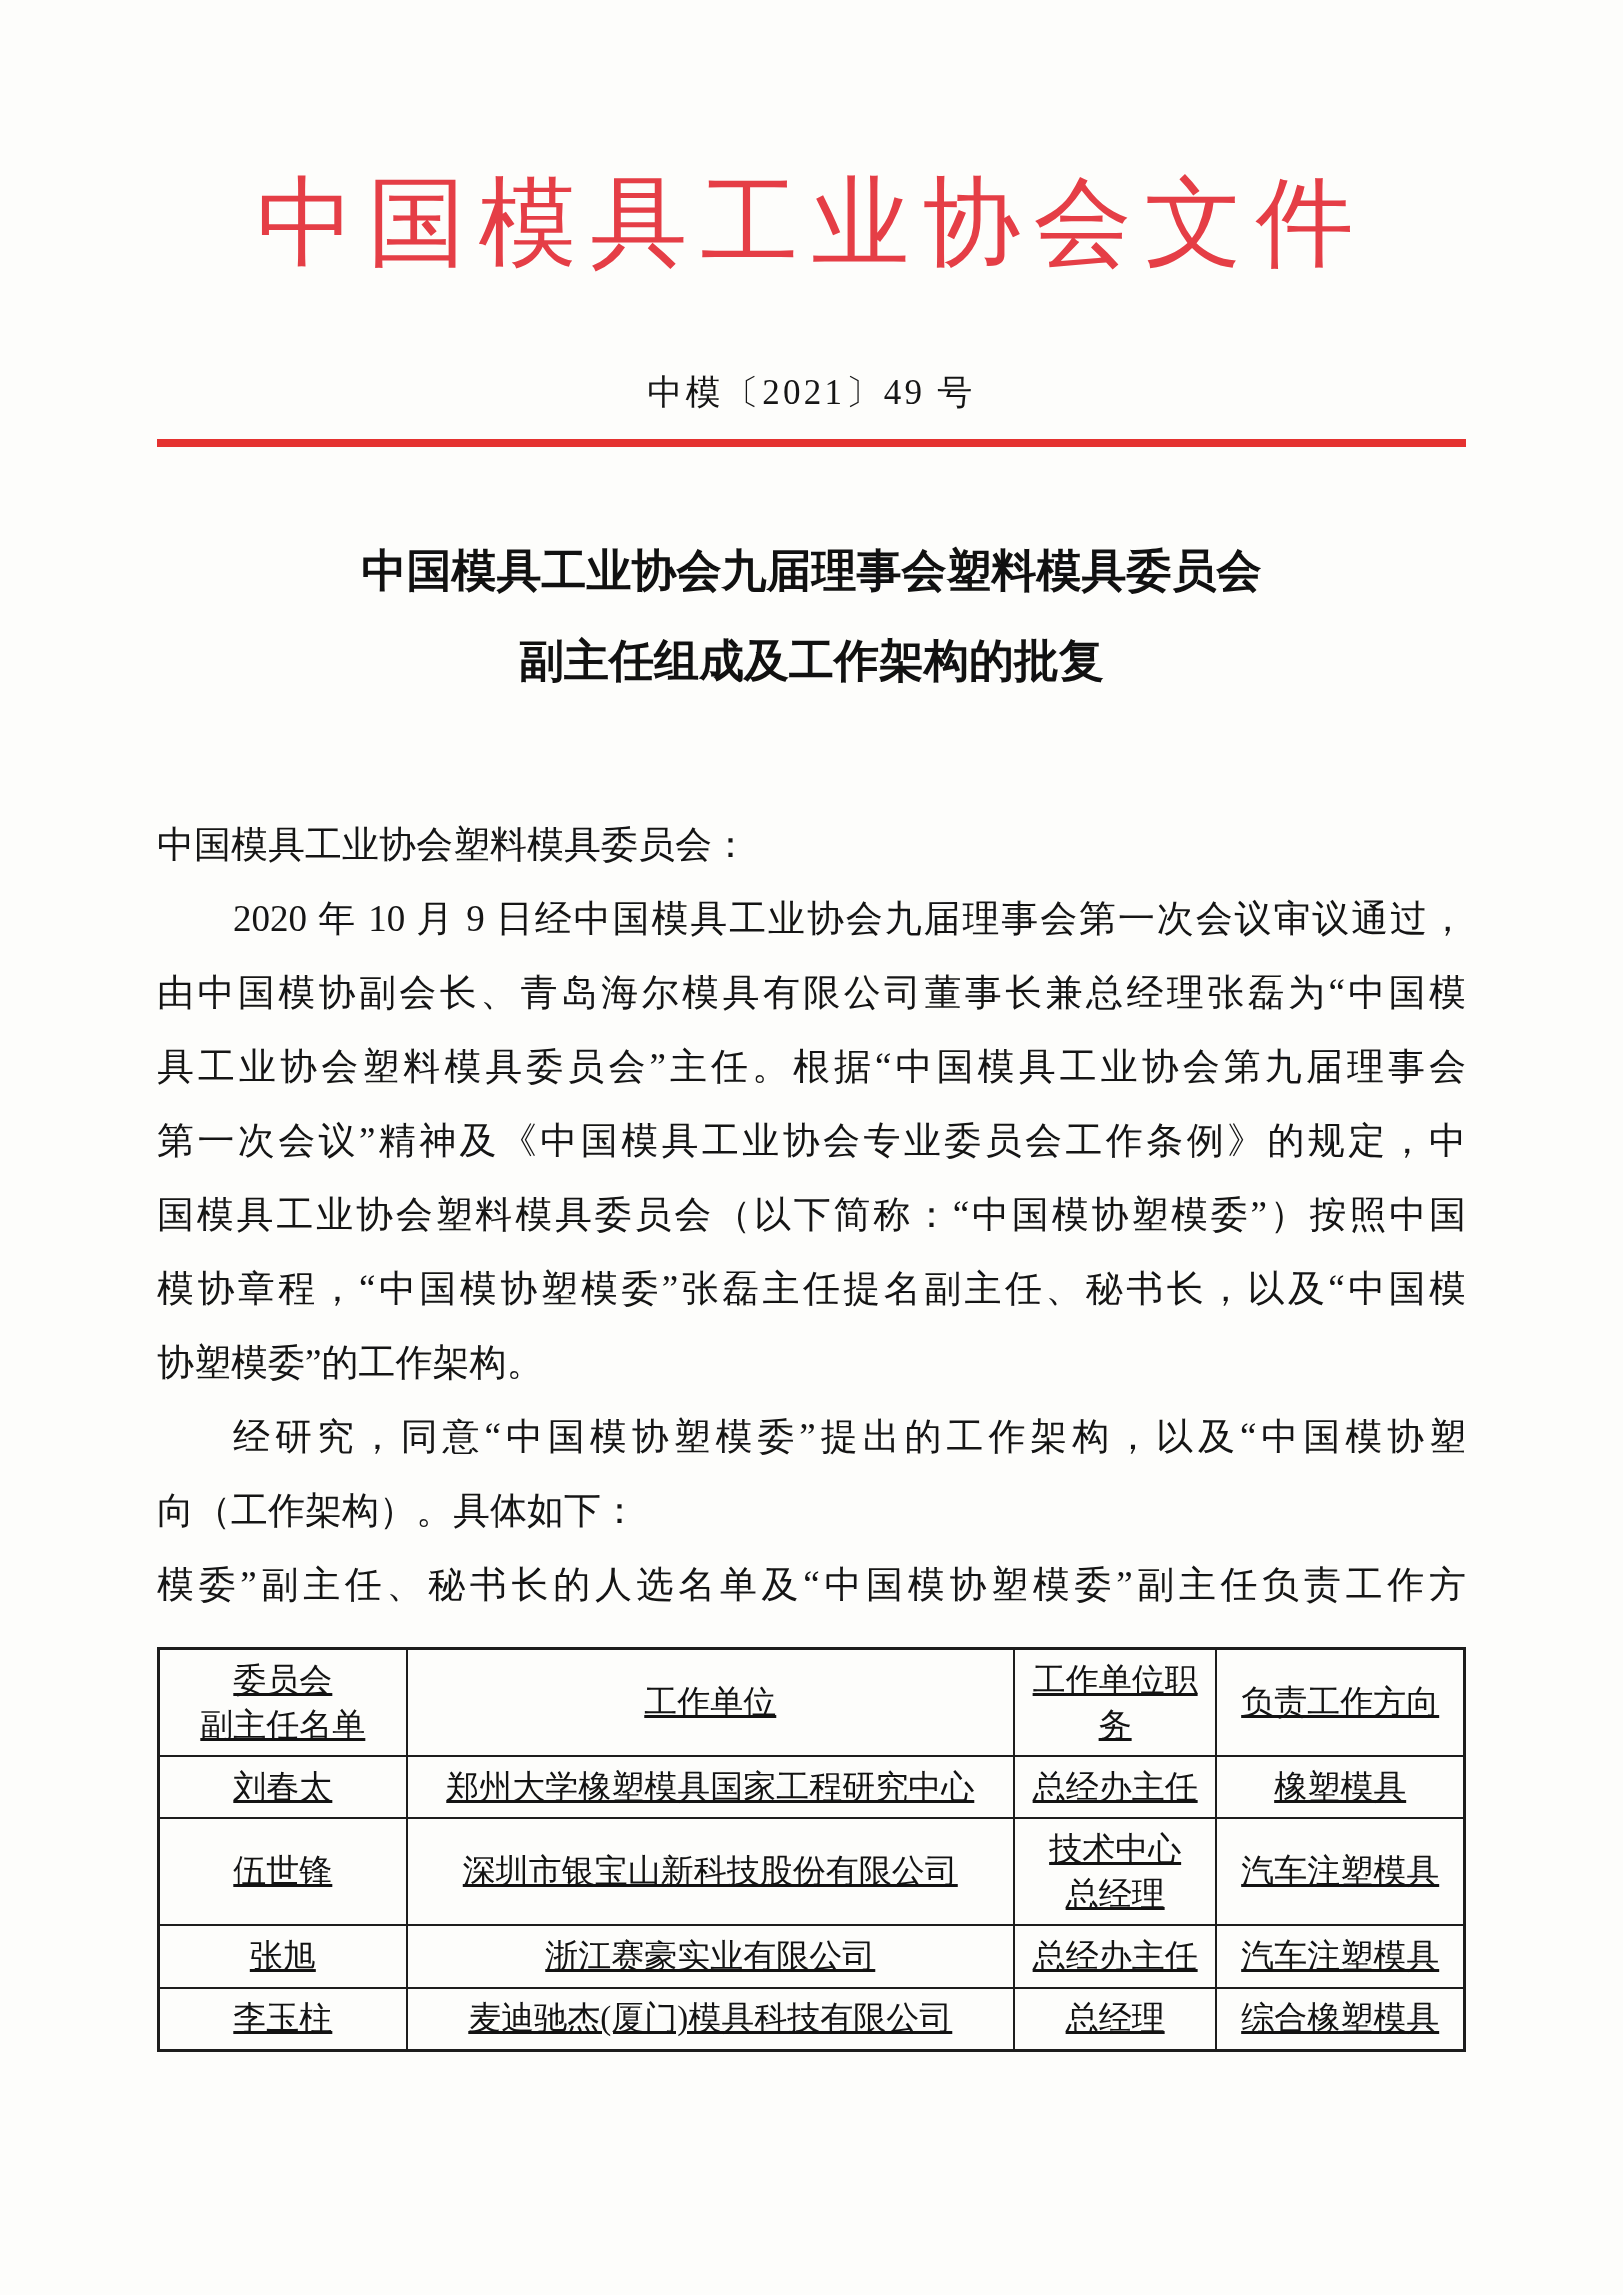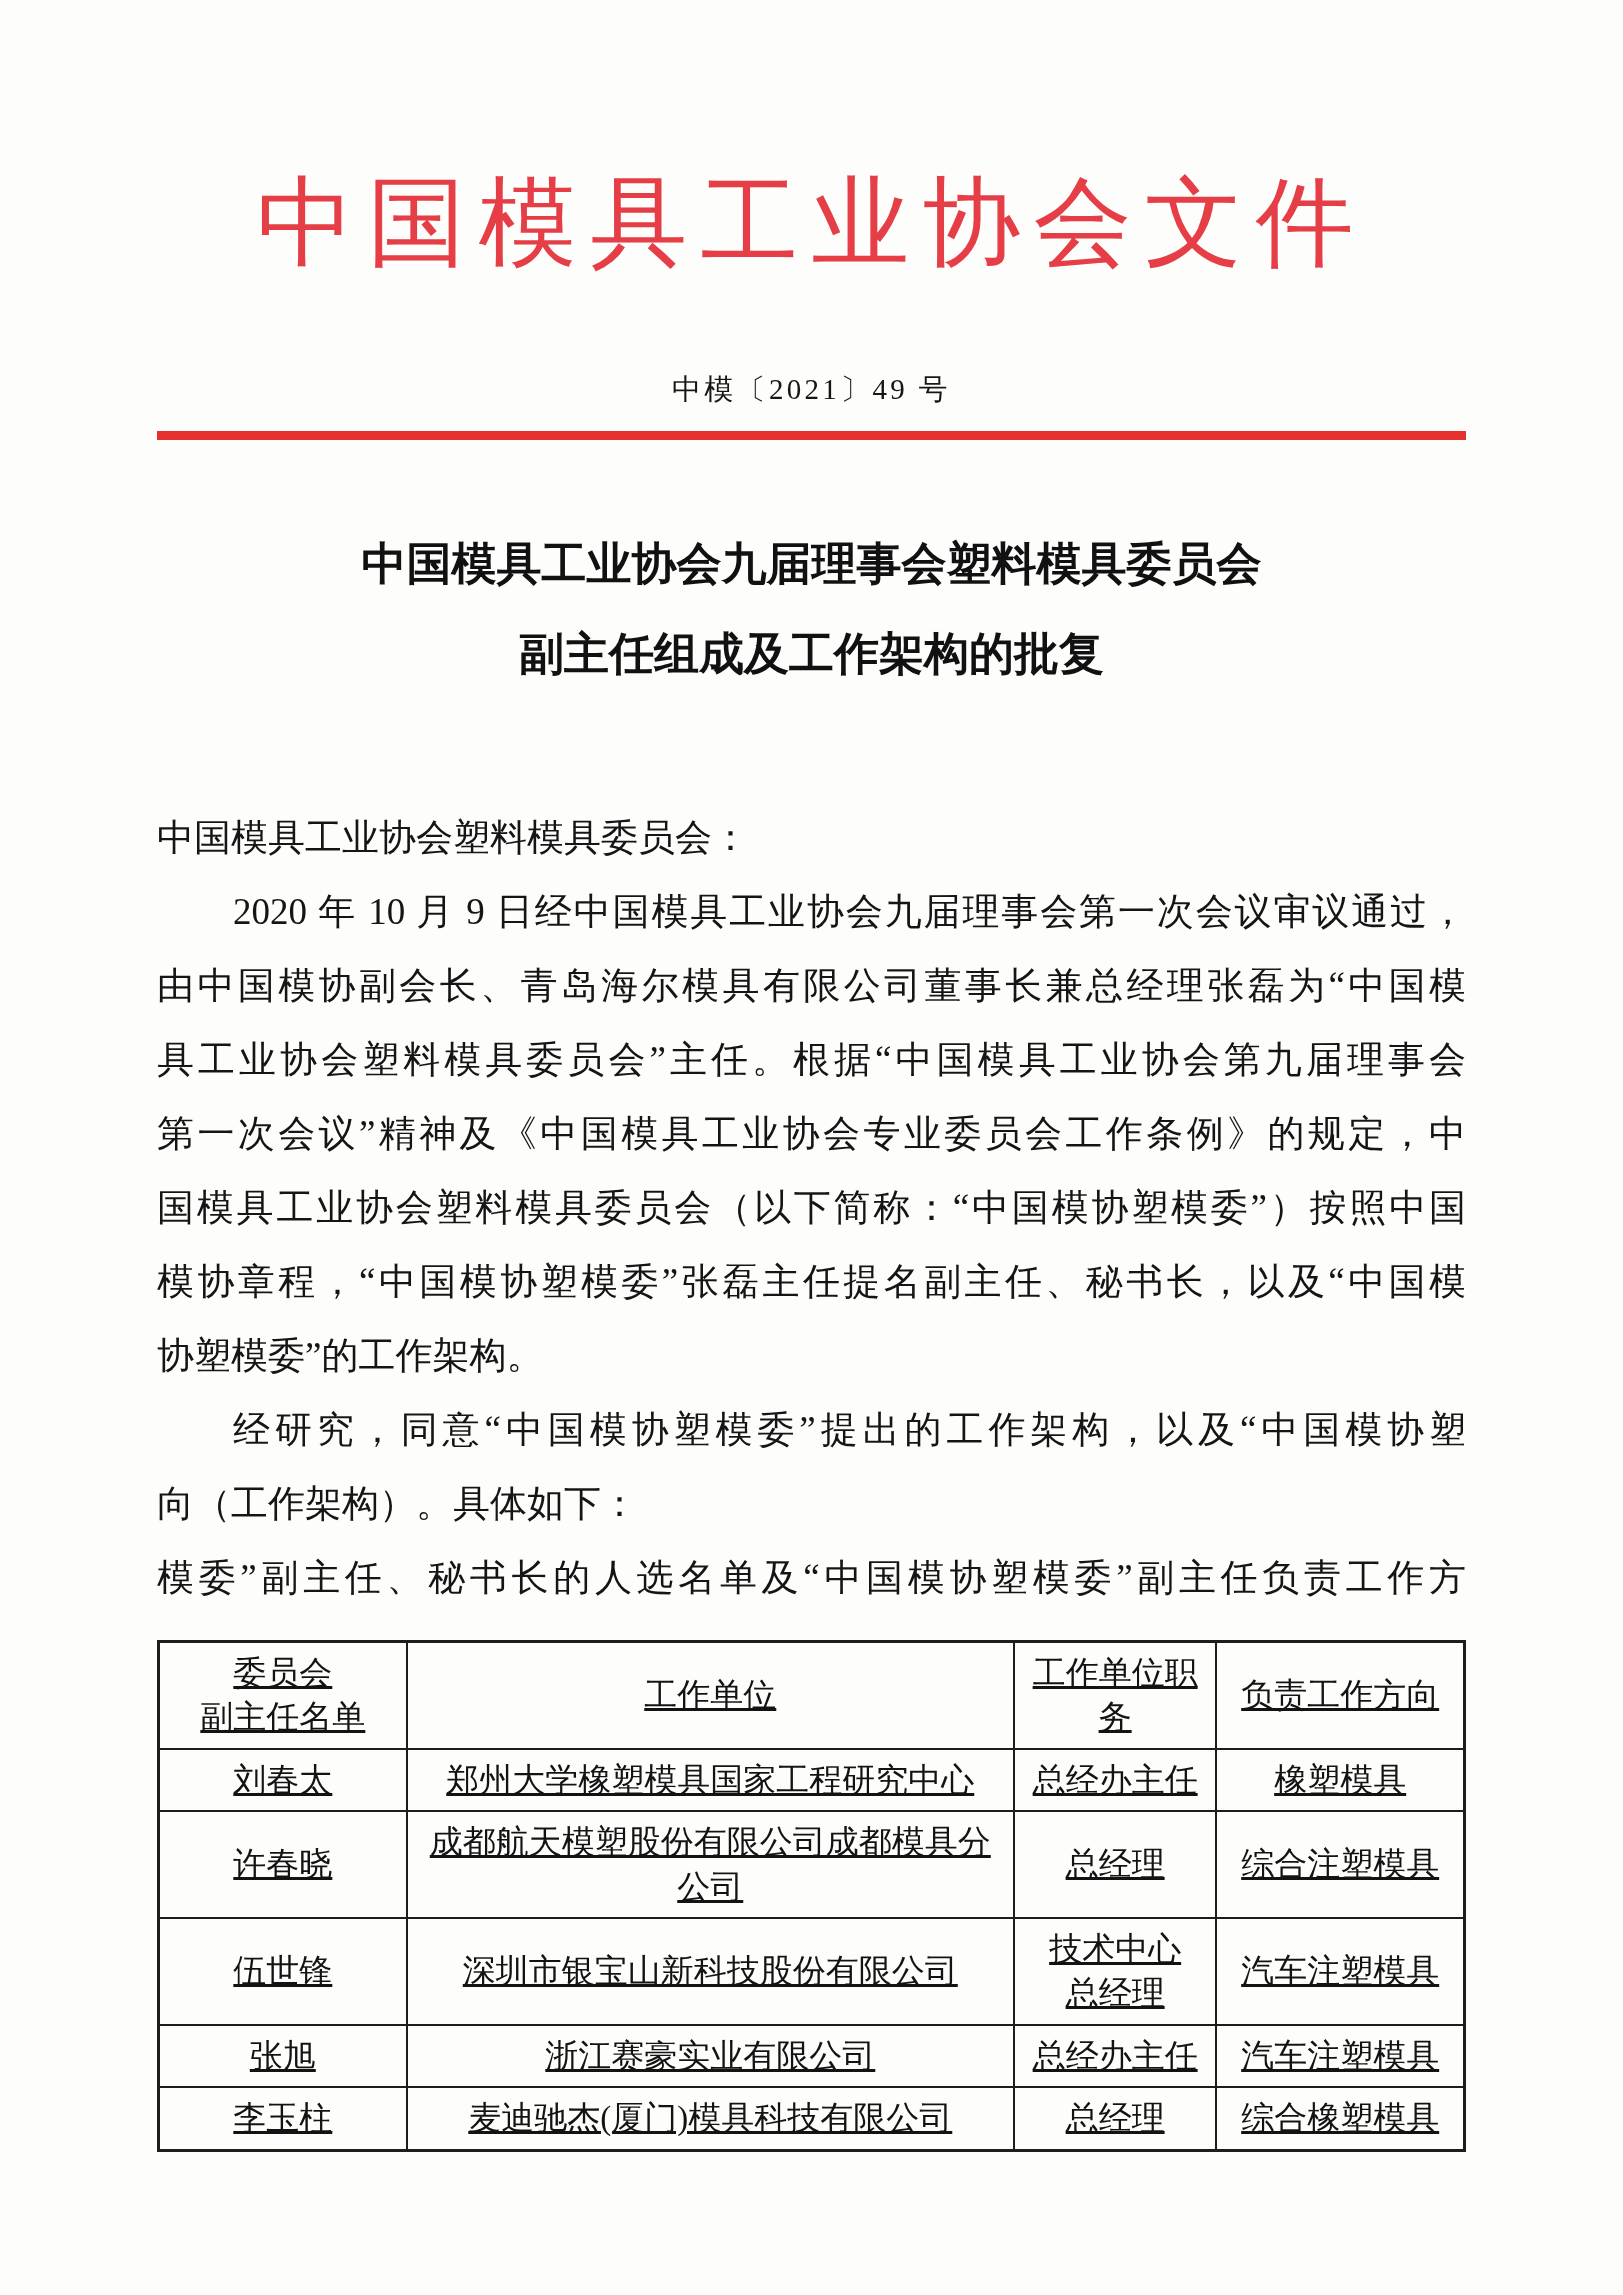--- a/index.html
+++ b/index.html
@@ -30,7 +30,7 @@
   .doc-number {
     margin-top: 89px;
     text-align: center;
-    font-size: 29px;
+    font-size: 35px;
     line-height: 1.2;
     letter-spacing: 3.3px;
     color: #161616;

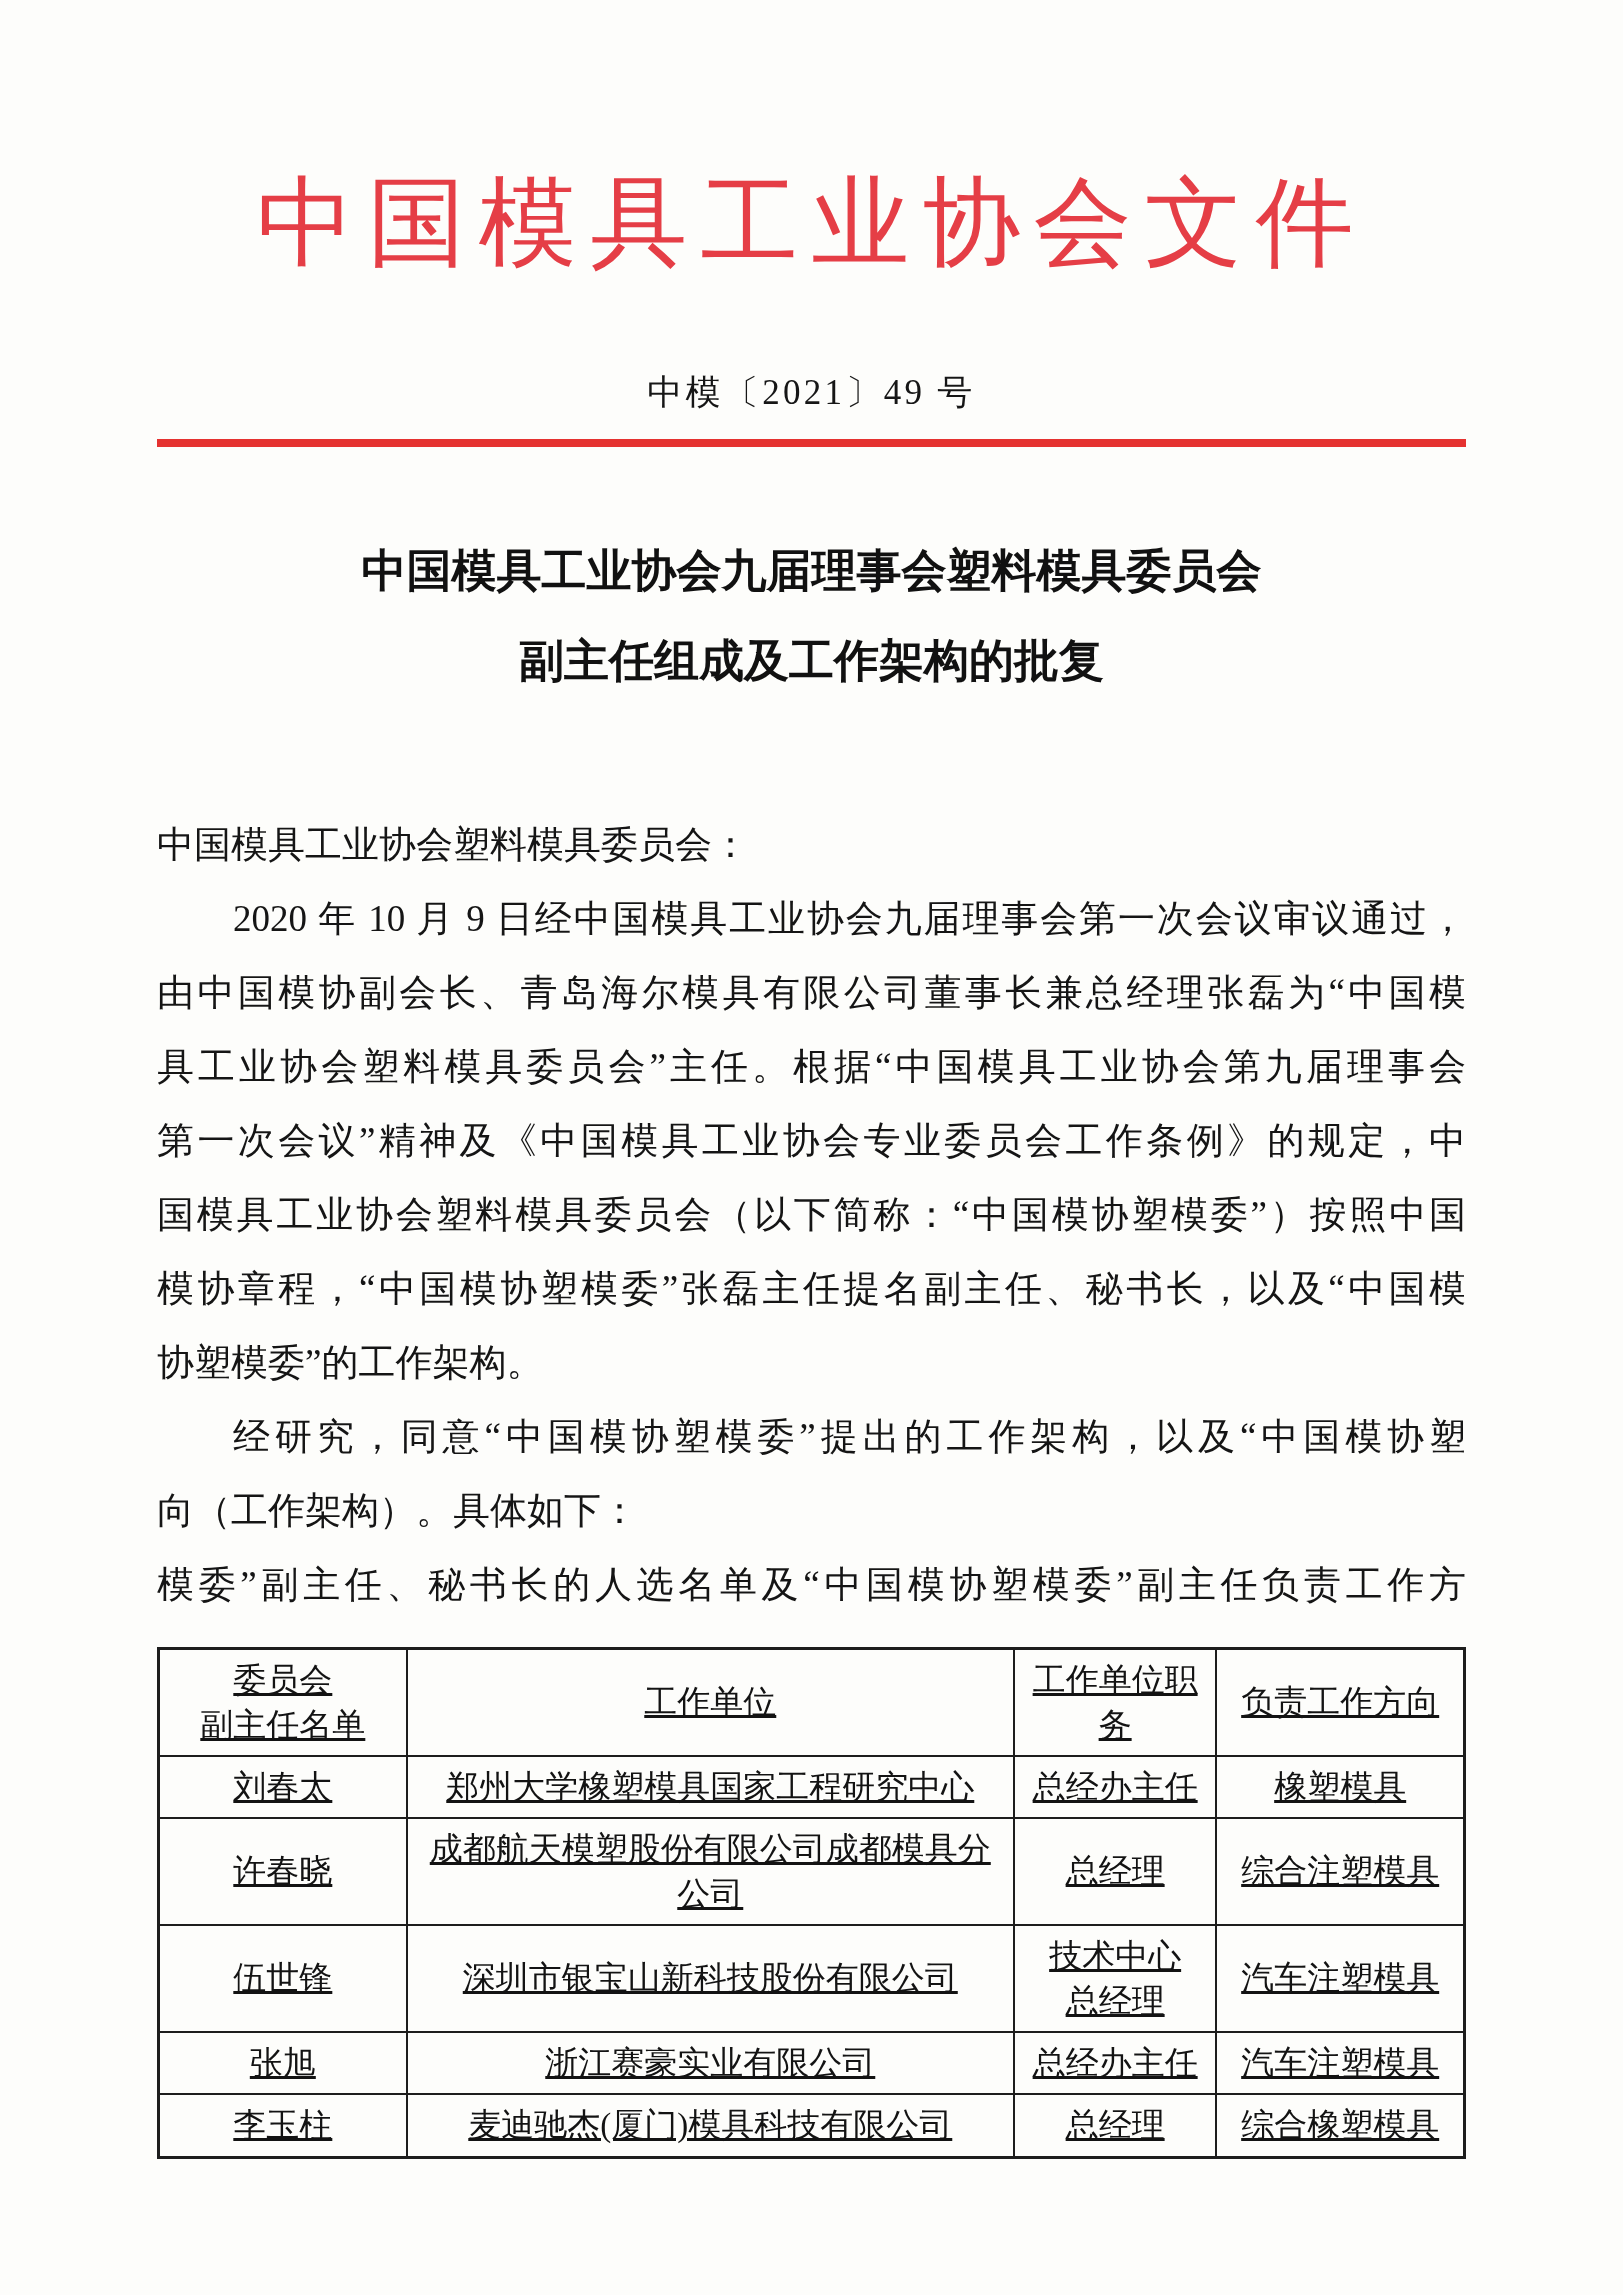--- a/index.html
+++ b/index.html
@@ -137,13 +137,6 @@
         <td>橡塑模具</td>
       </tr>
       <tr>
-        <td>许春晓</td>
-        <td>成都航天模塑股份有限公司成都模具分
-公司</td>
-        <td>总经理</td>
-        <td>综合注塑模具</td>
-      </tr>
-      <tr>
         <td>伍世锋</td>
         <td>深圳市银宝山新科技股份有限公司</td>
         <td>技术中心

